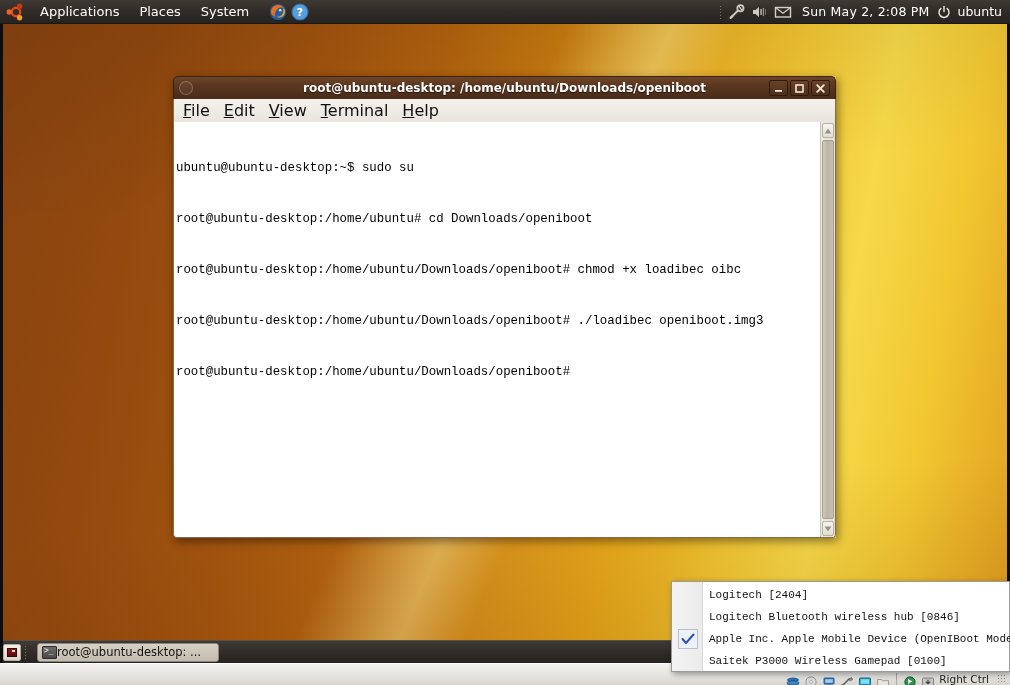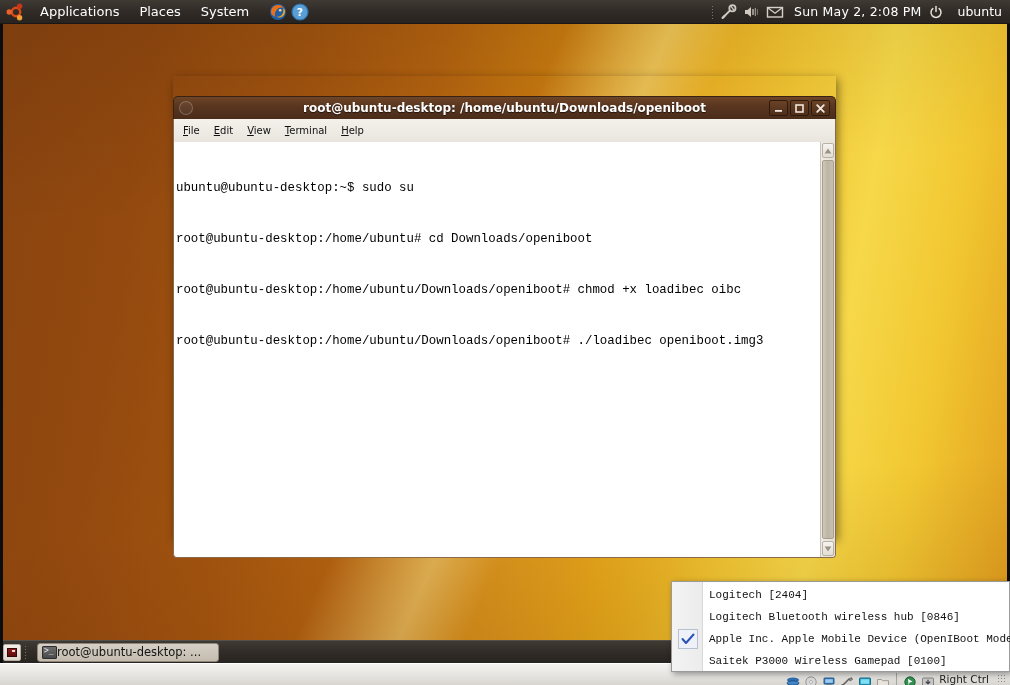--- a/index.html
+++ b/index.html
@@ -57,7 +57,7 @@
     color: #fff; font-size: 12.5px; padding: 1px 6px; white-space: nowrap;
     letter-spacing: 0.2px;
   }
-  #user-area { display: flex; align-items: center; gap: 12px; padding-right: 8px; }
+  #user-area { display: flex; align-items: center; gap: 4px; padding-right: 8px; }
   #username { color: #fff; font-size: 12.5px; }
   .grip {
     width: 4px; height: 14px; margin: 0 3px;

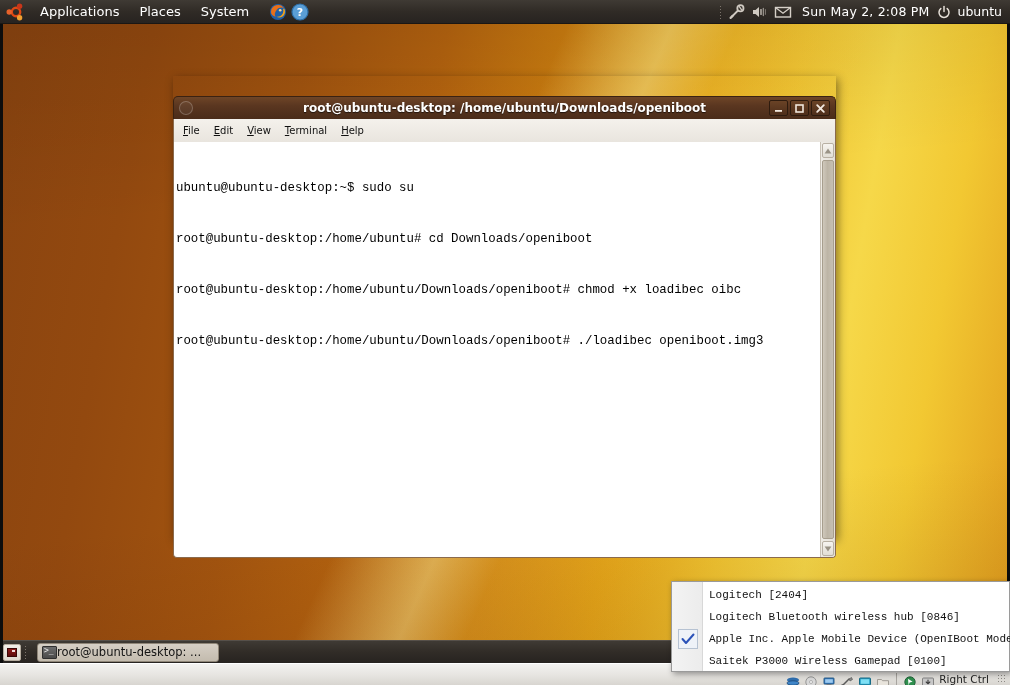--- a/index.html
+++ b/index.html
@@ -79,7 +79,7 @@
     border: 1px solid #3a2212;
     border-bottom: none;
     border-radius: 5px 5px 0 0;
-    display: flex; align-items: center; position: relative; margin-top: 20px;
+    display: flex; align-items: center; position: relative;
   }
   #title-text {
     position: absolute; left: 0; right: 0; text-align: center;

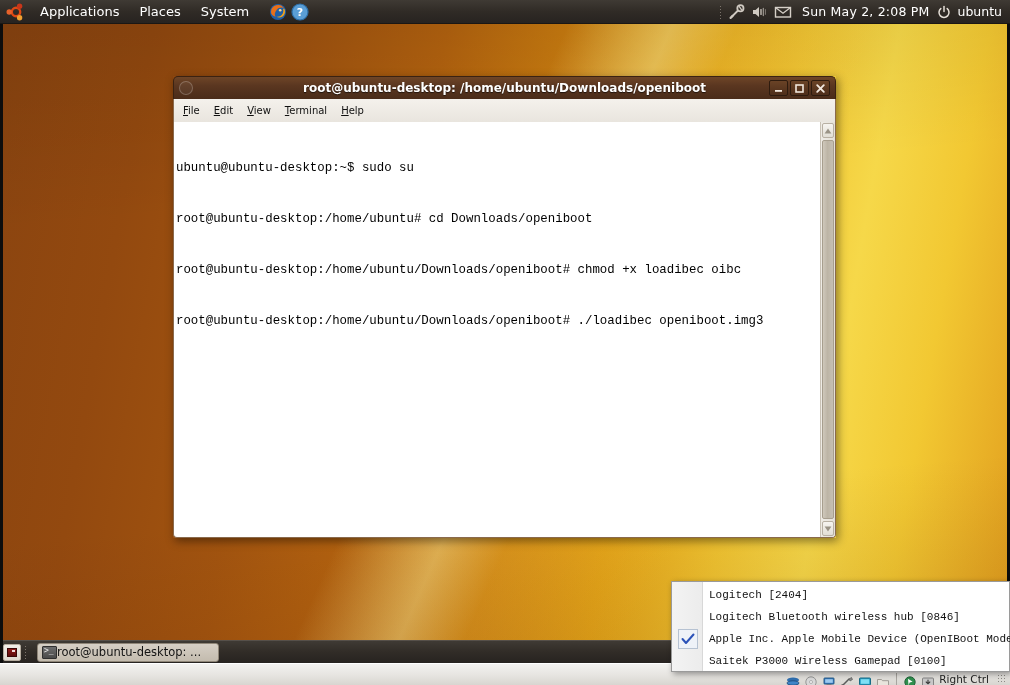--- a/index.html
+++ b/index.html
@@ -113,7 +113,7 @@
     display: flex; align-items: center; padding-left: 2px;
   }
   .menu-item {
-    padding: 3px 7px; font-size: 10px; color: #101010;
+    padding: 3px 7px; font-size: 16px; color: #101010;
     cursor: default; border-radius: 2px;
   }
   .menu-item u { text-decoration: underline; }

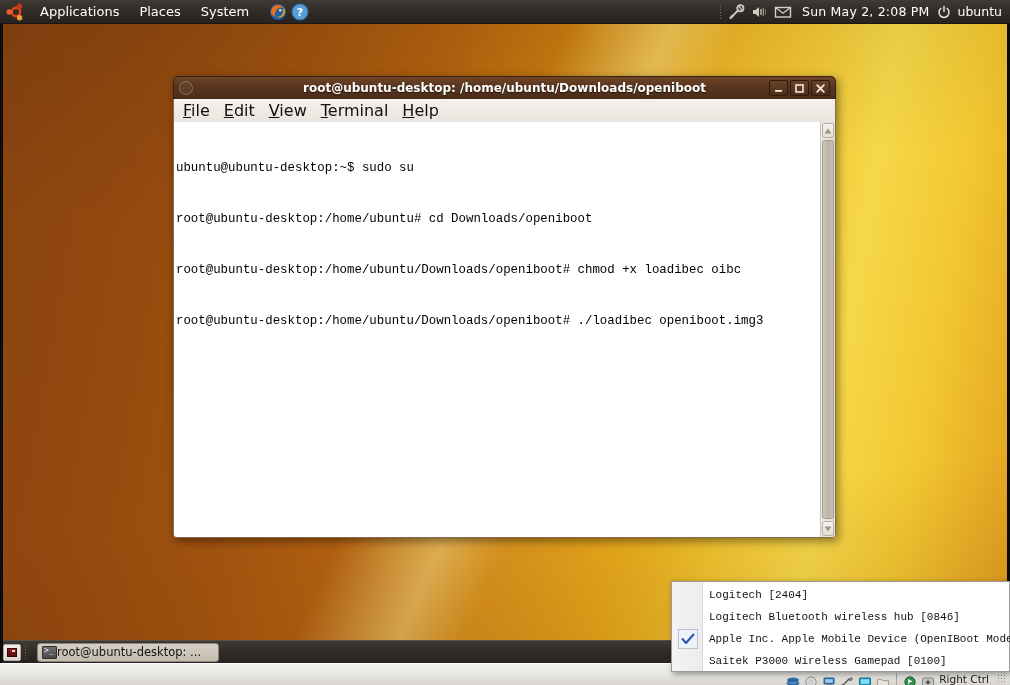--- a/index.html
+++ b/index.html
@@ -389,6 +389,7 @@
       <div class="line">root@ubuntu-desktop:/home/ubuntu# cd Downloads/openiboot</div>
       <div class="line">root@ubuntu-desktop:/home/ubuntu/Downloads/openiboot# chmod +x loadibec oibc</div>
       <div class="line">root@ubuntu-desktop:/home/ubuntu/Downloads/openiboot# ./loadibec openiboot.img3</div>
+      <div class="line">root@ubuntu-desktop:/home/ubuntu/Downloads/openiboot#</div>
     </div>
 
     <div id="term-scroll">

